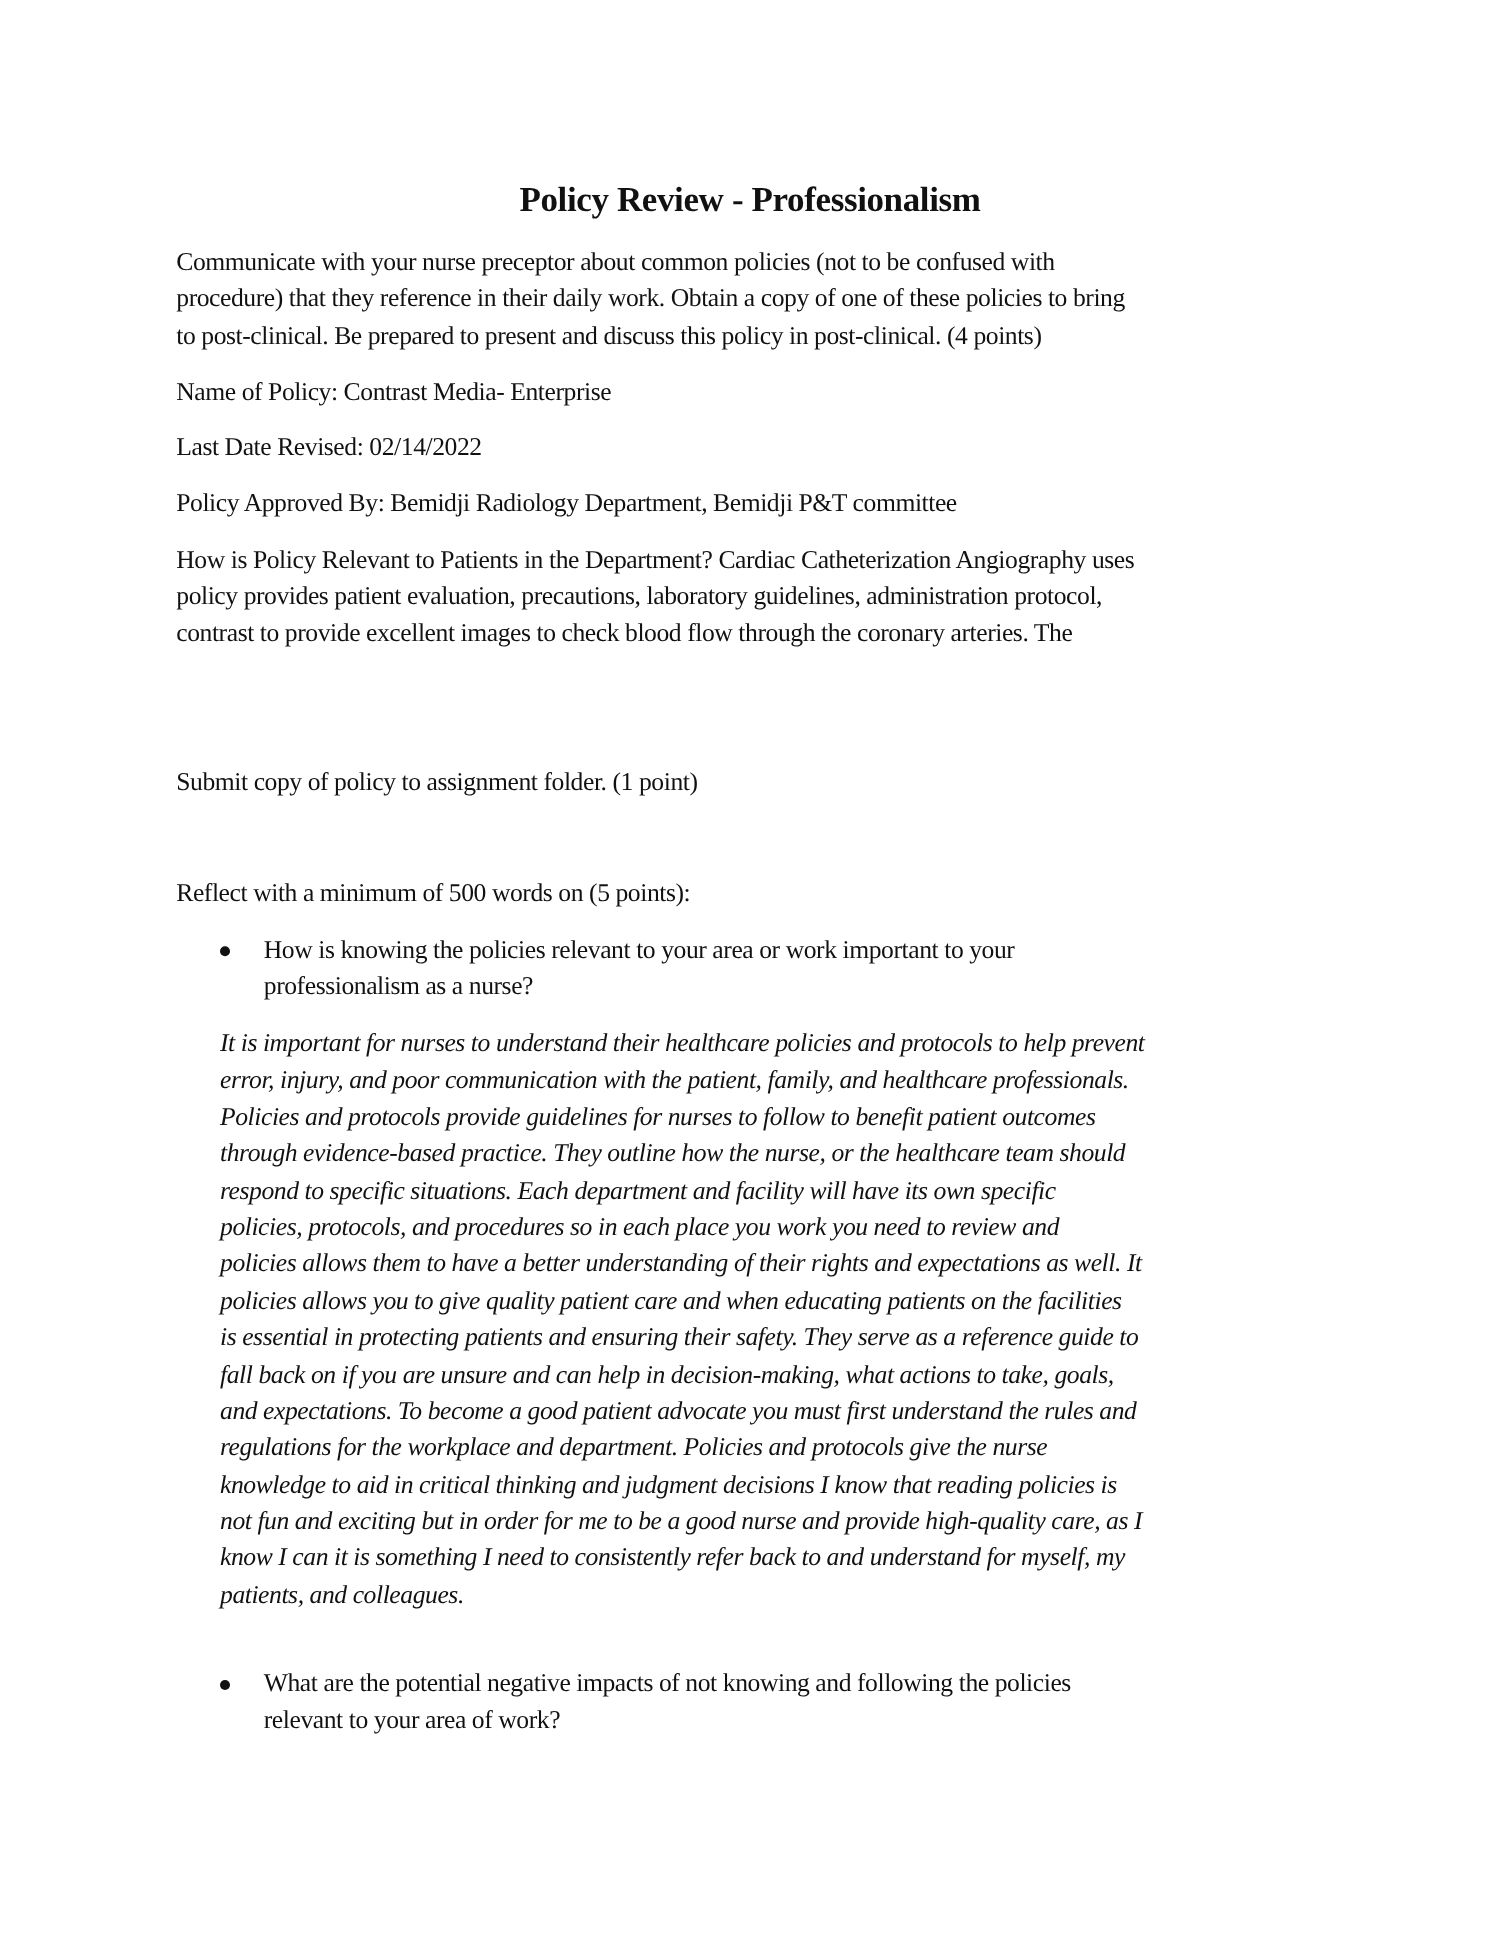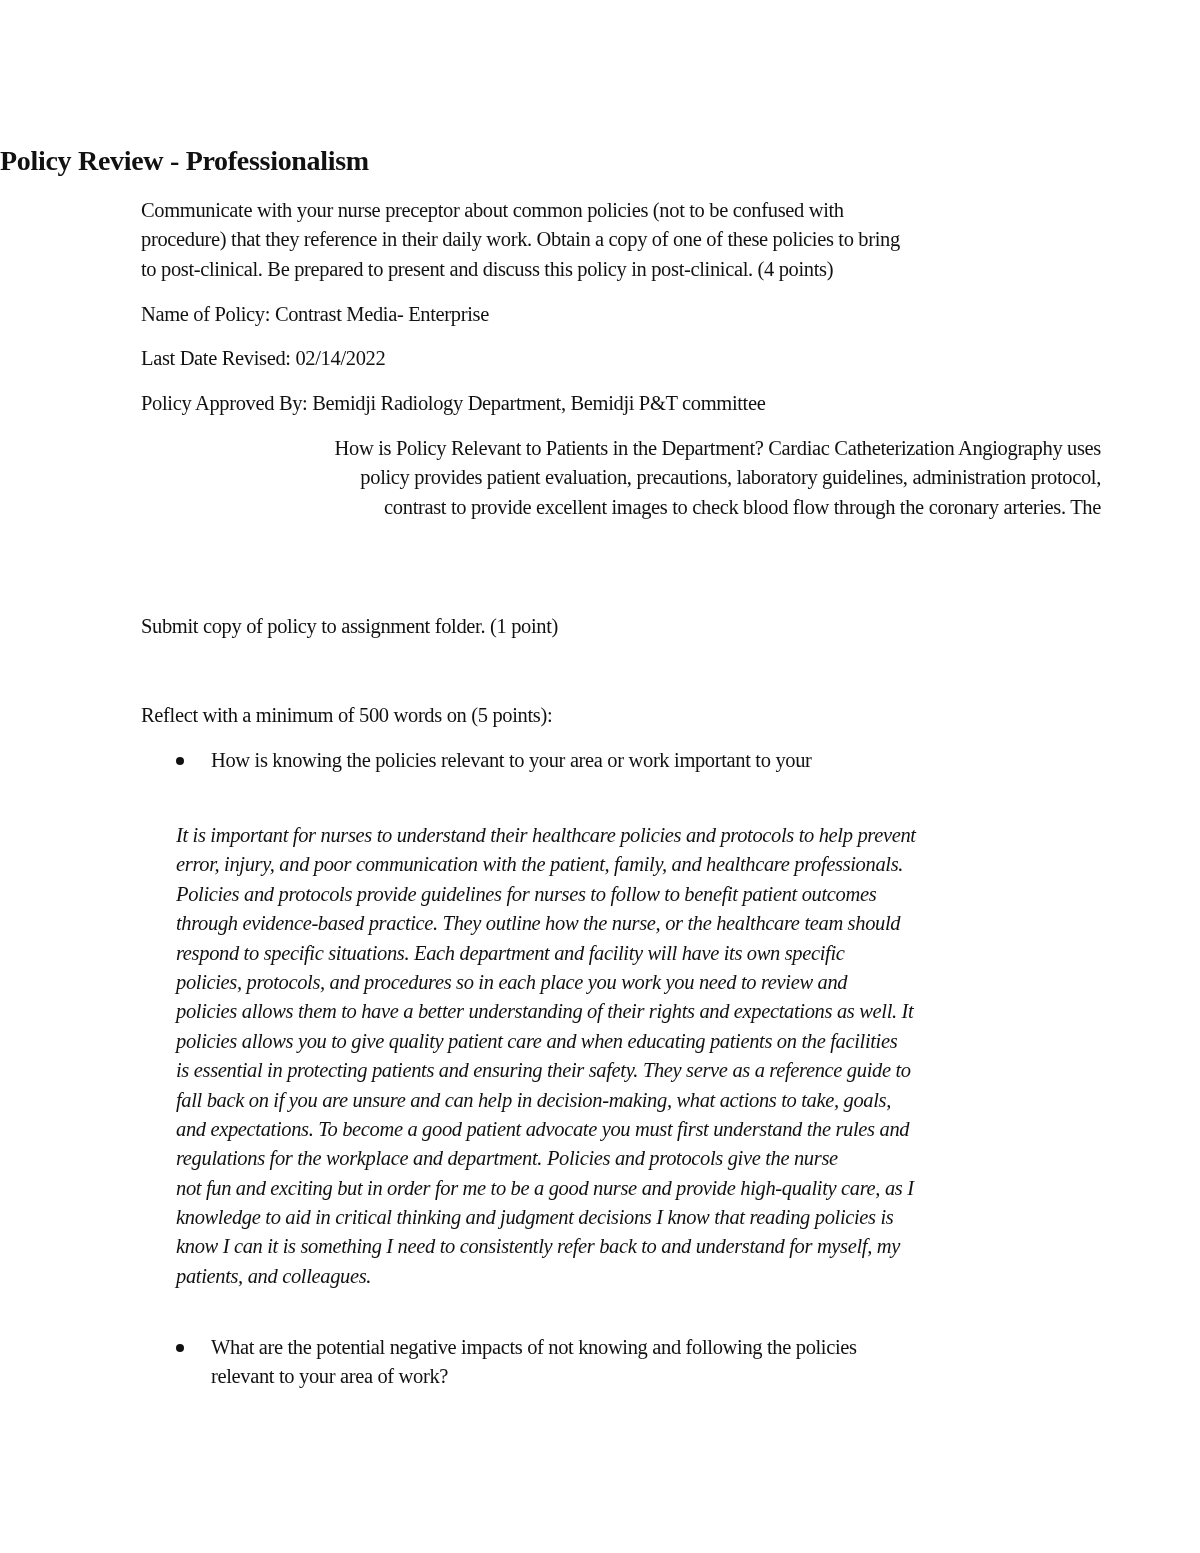--- a/index.html
+++ b/index.html
@@ -28,7 +28,7 @@
       left: 0;
       width: 1200px;
       top: 141px;
-      text-align: left;
+      text-align: center;
       font-weight: bold;
       font-size: 28px;
       line-height: 40px;

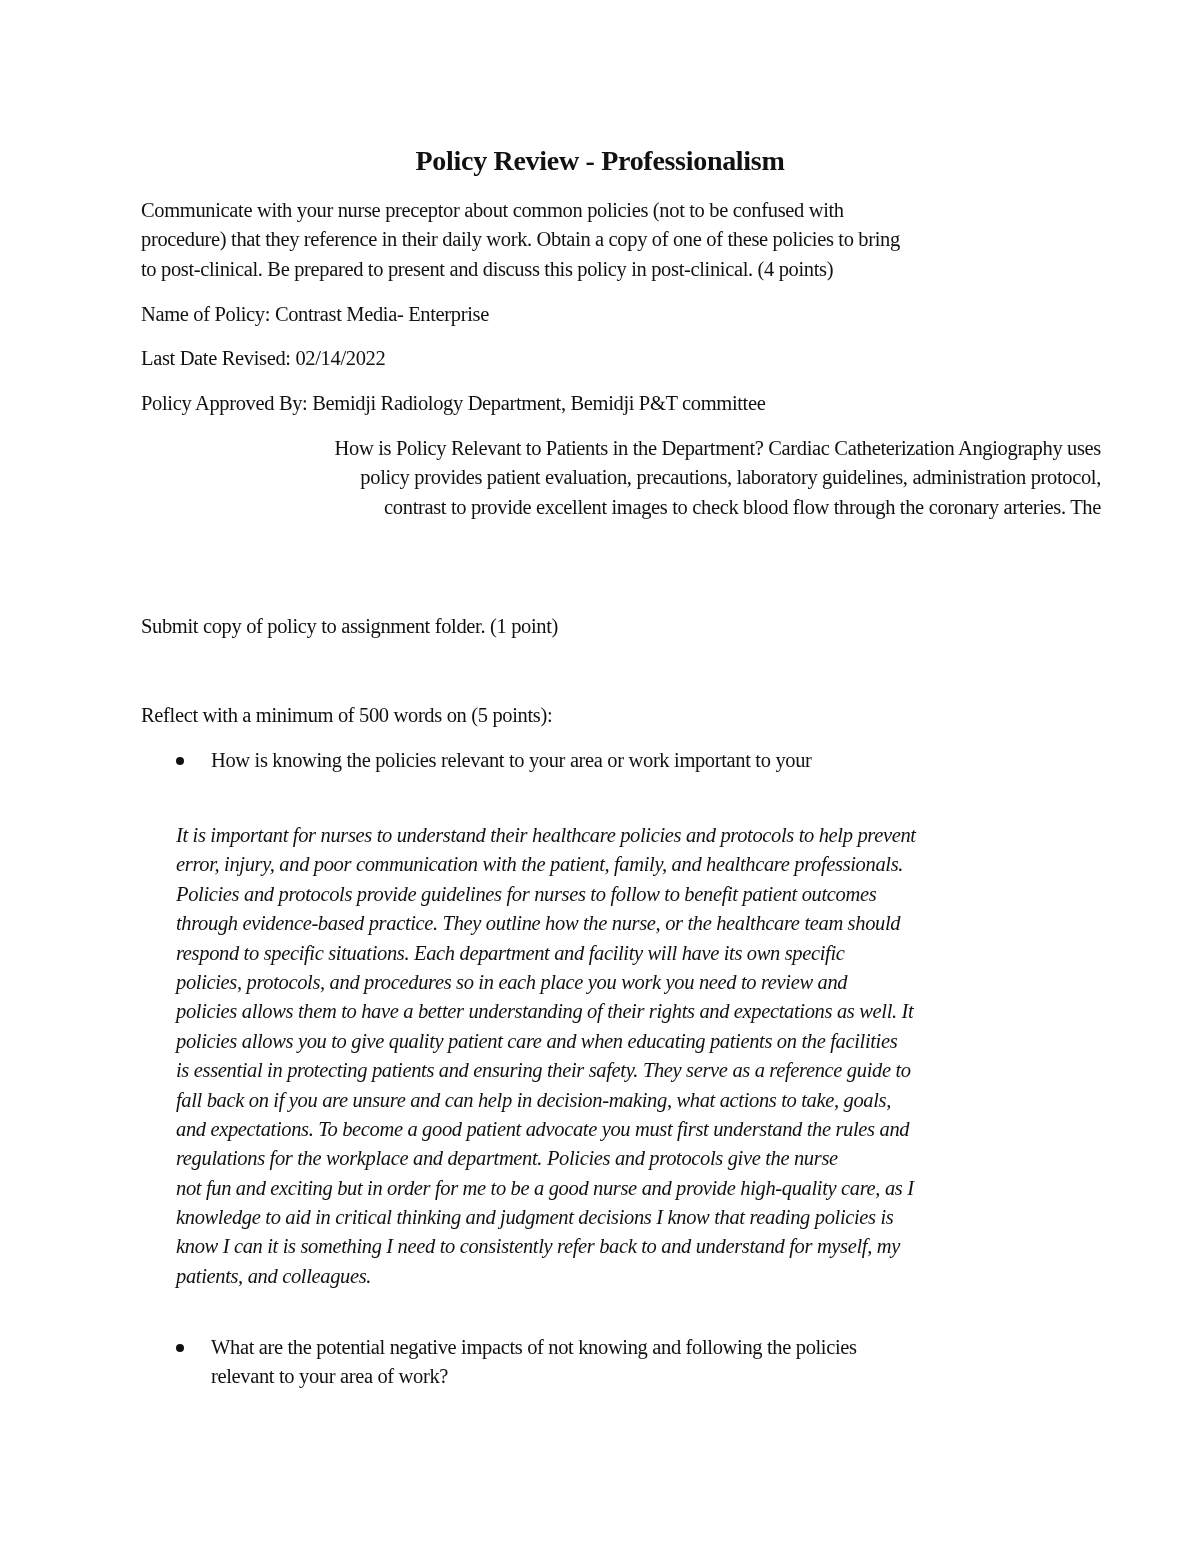--- a/index.html
+++ b/index.html
@@ -104,7 +104,7 @@
     <span class="ln">Policy Approved By: Bemidji Radiology Department, Bemidji P&amp;T committee</span>
   </div>
 
-  <div class="block" style="top:434px;text-align:right;">
+  <div class="block" style="top:434px;">
     <span class="ln">How is Policy Relevant to Patients in the Department? Cardiac Catheterization Angiography uses</span>
     <span class="ln">policy provides patient evaluation, precautions, laboratory guidelines, administration protocol,</span>
     <span class="ln">contrast to provide excellent images to check blood flow through the coronary arteries. The</span>

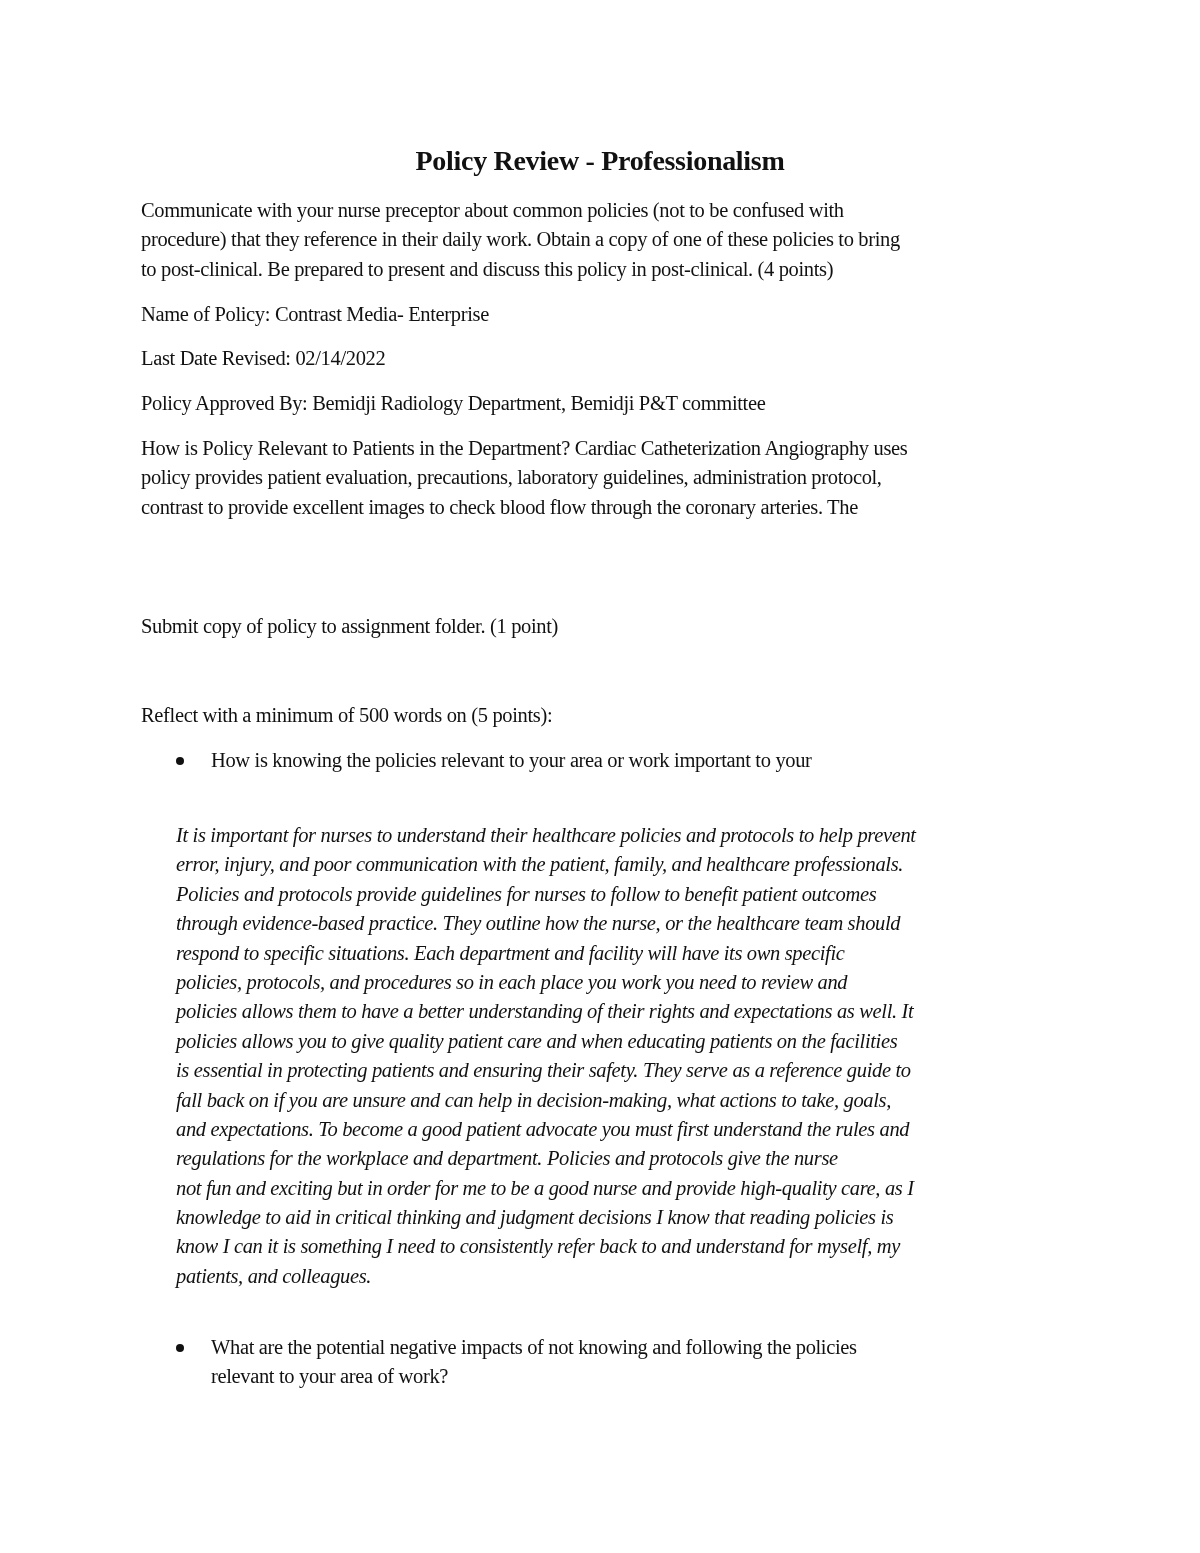--- a/index.html
+++ b/index.html
@@ -122,6 +122,7 @@
     <span class="bullet-dot"></span>
     <div class="bullet-text">
       <span class="ln">How is knowing the policies relevant to your area or work important to your</span>
+      <span class="ln">professionalism as a nurse?</span>
     </div>
   </div>
 

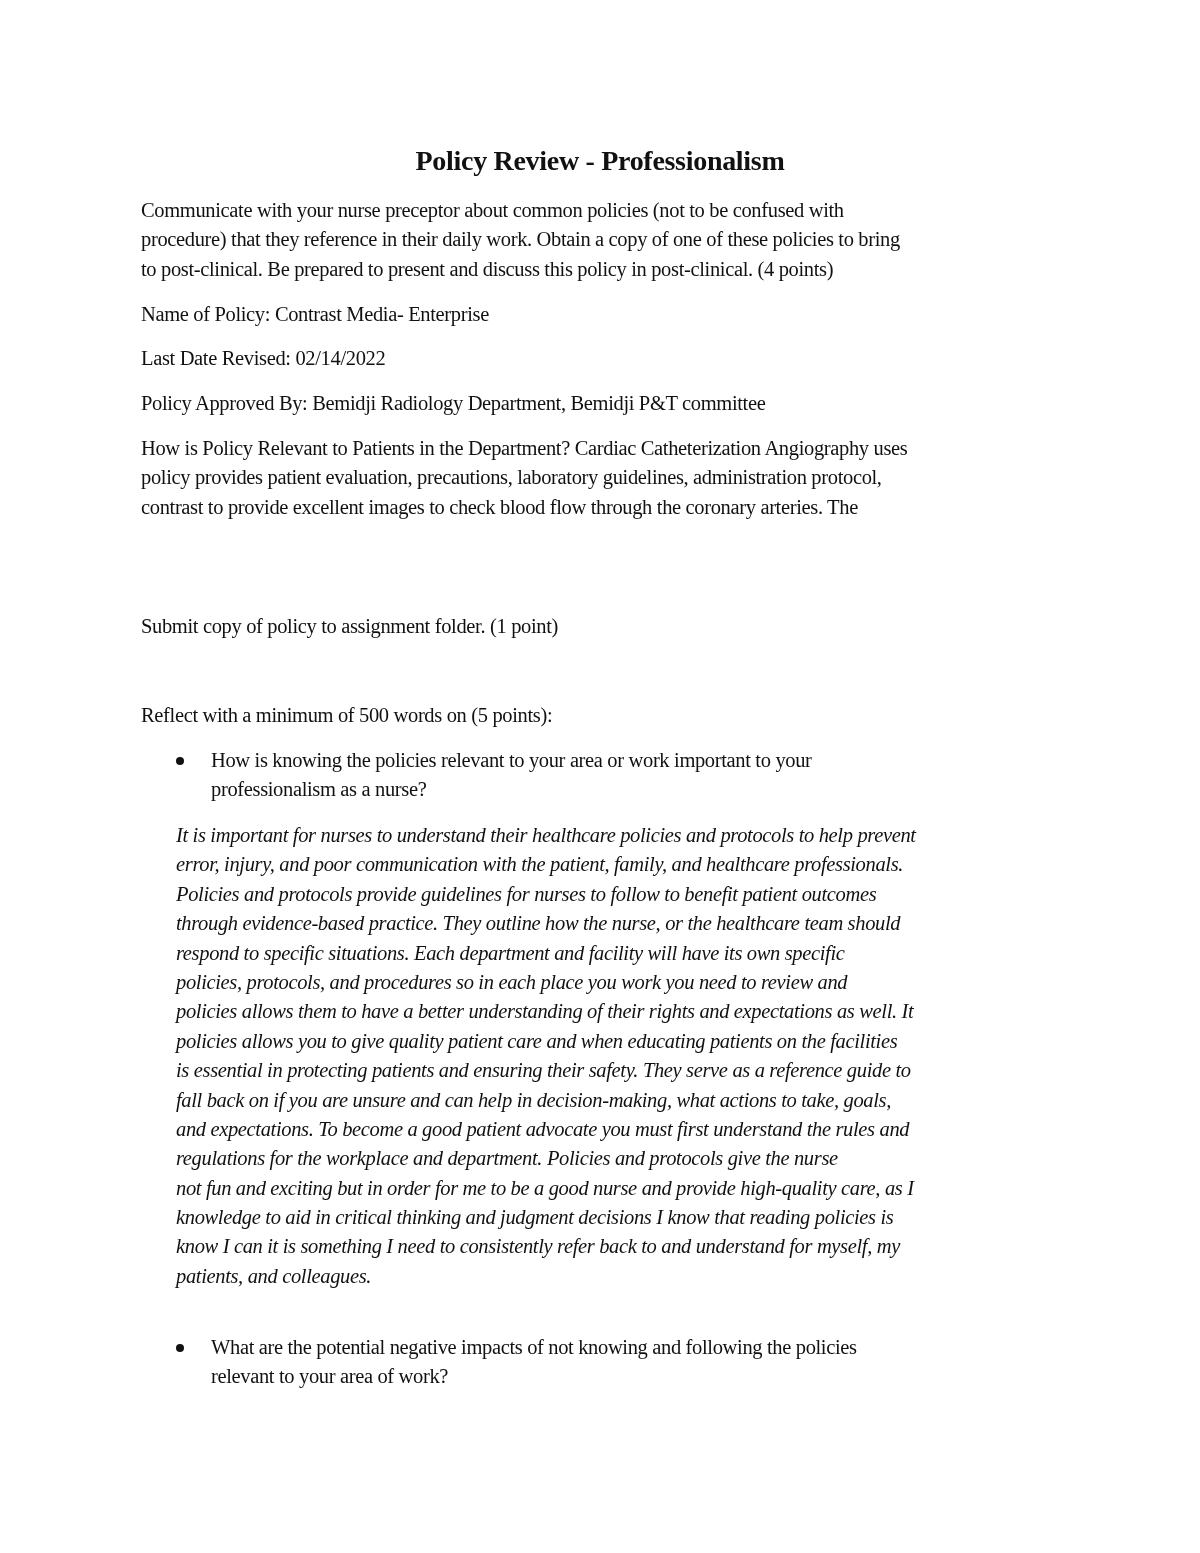--- a/index.html
+++ b/index.html
@@ -139,8 +139,8 @@
     <span class="ln">fall back on if you are unsure and can help in decision-making, what actions to take, goals,</span>
     <span class="ln">and expectations. To become a good patient advocate you must first understand the rules and</span>
     <span class="ln">regulations for the workplace and department. Policies and protocols give the nurse</span>
+    <span class="ln">knowledge to aid in critical thinking and judgment decisions I know that reading policies is</span>
     <span class="ln">not fun and exciting but in order for me to be a good nurse and provide high-quality care, as I</span>
-    <span class="ln">knowledge to aid in critical thinking and judgment decisions I know that reading policies is</span>
     <span class="ln">know I can it is something I need to consistently refer back to and understand for myself, my</span>
     <span class="ln">patients, and colleagues.</span>
   </div>

